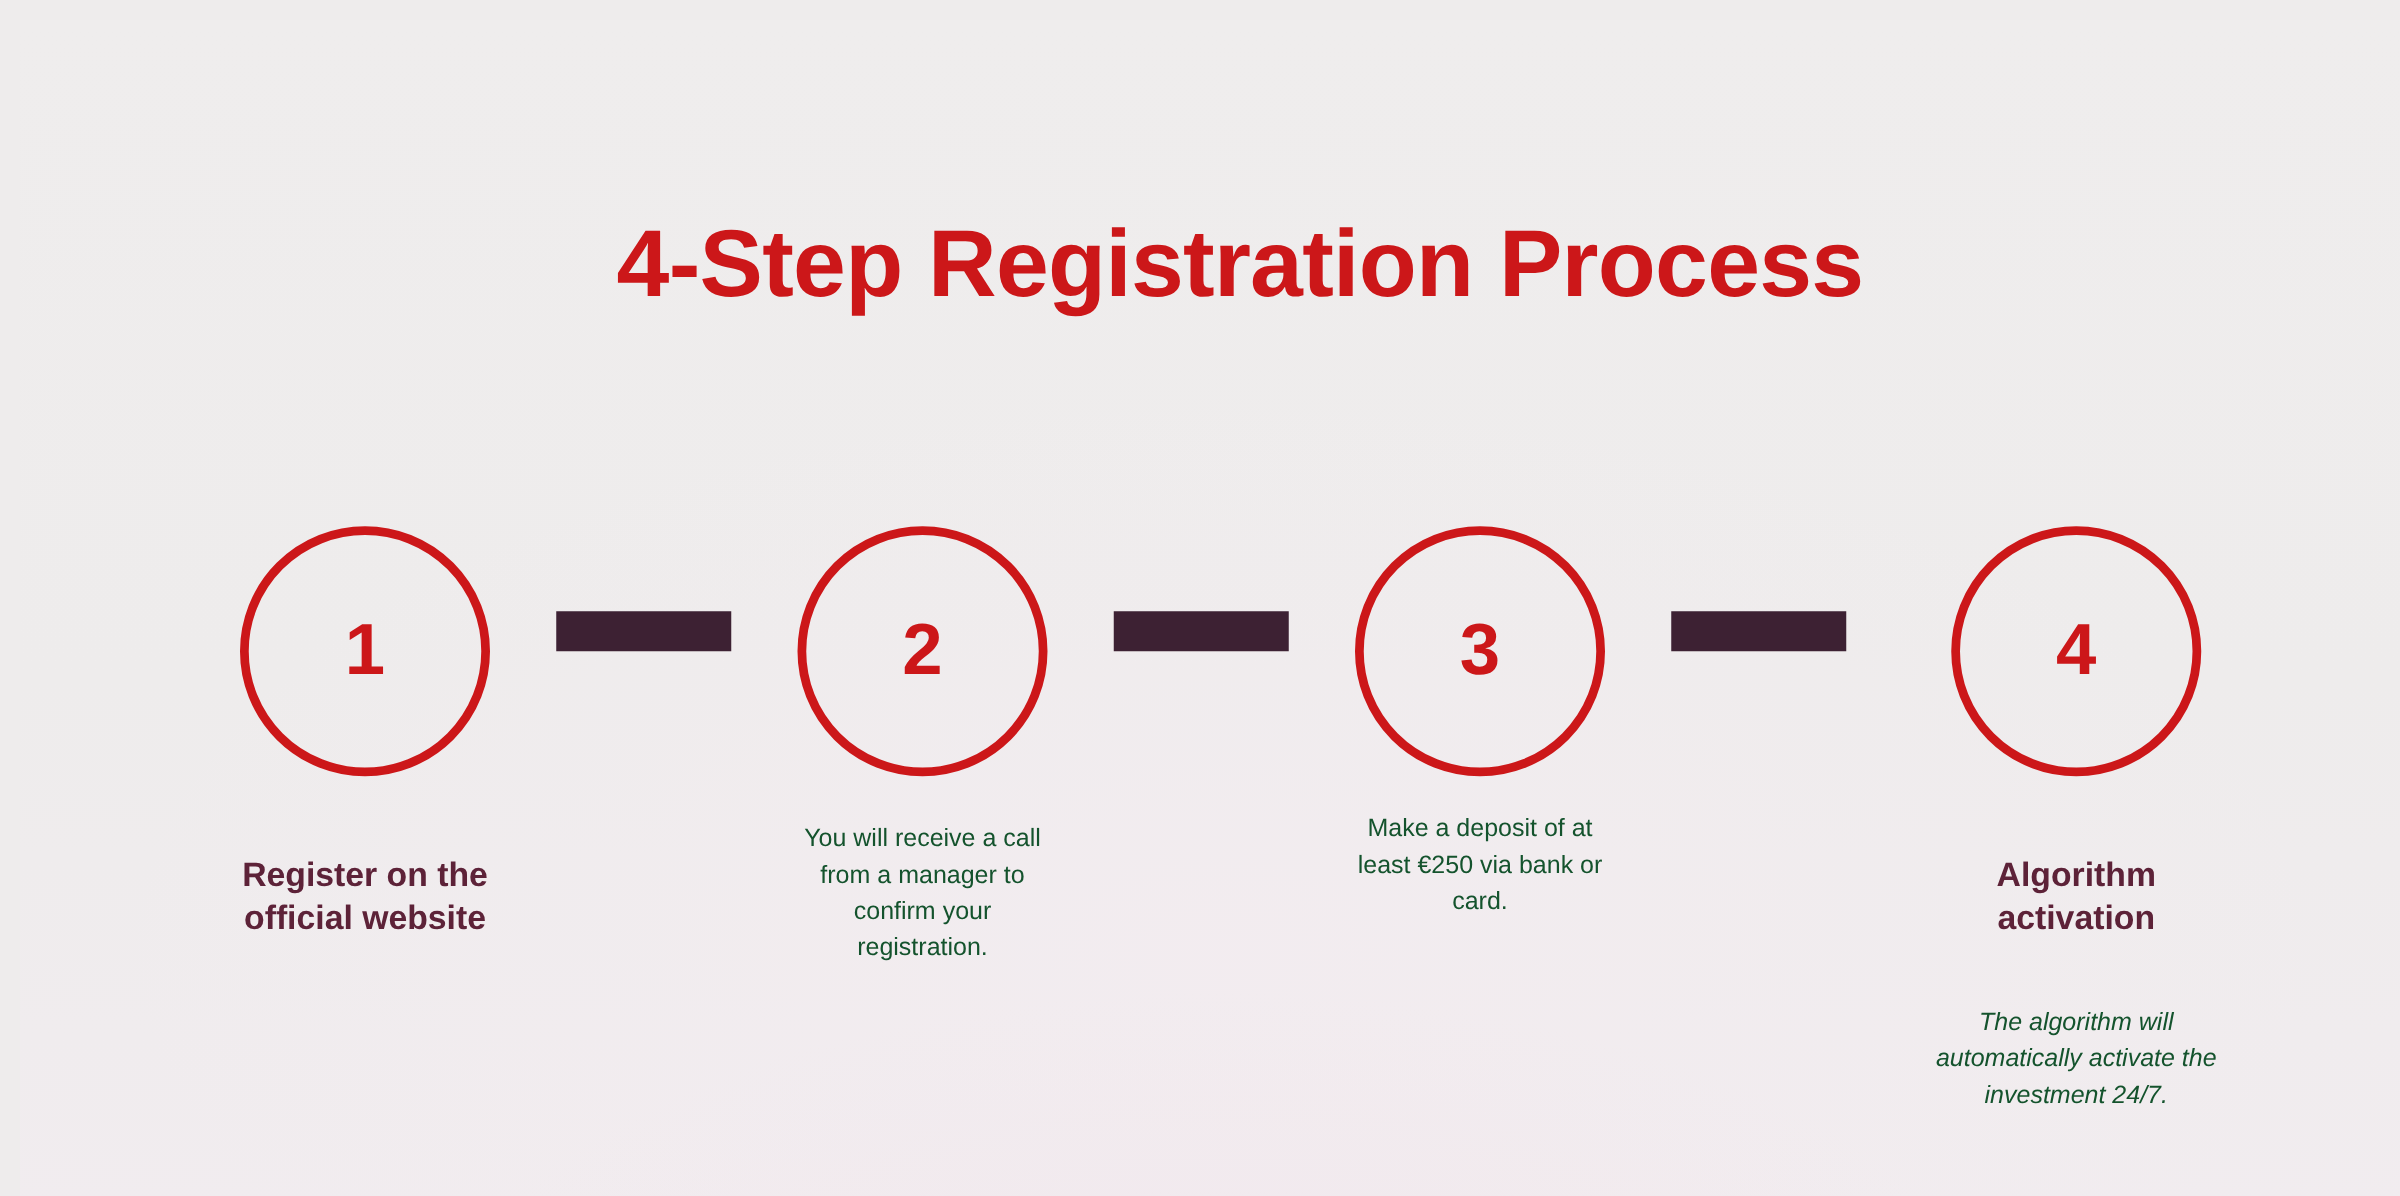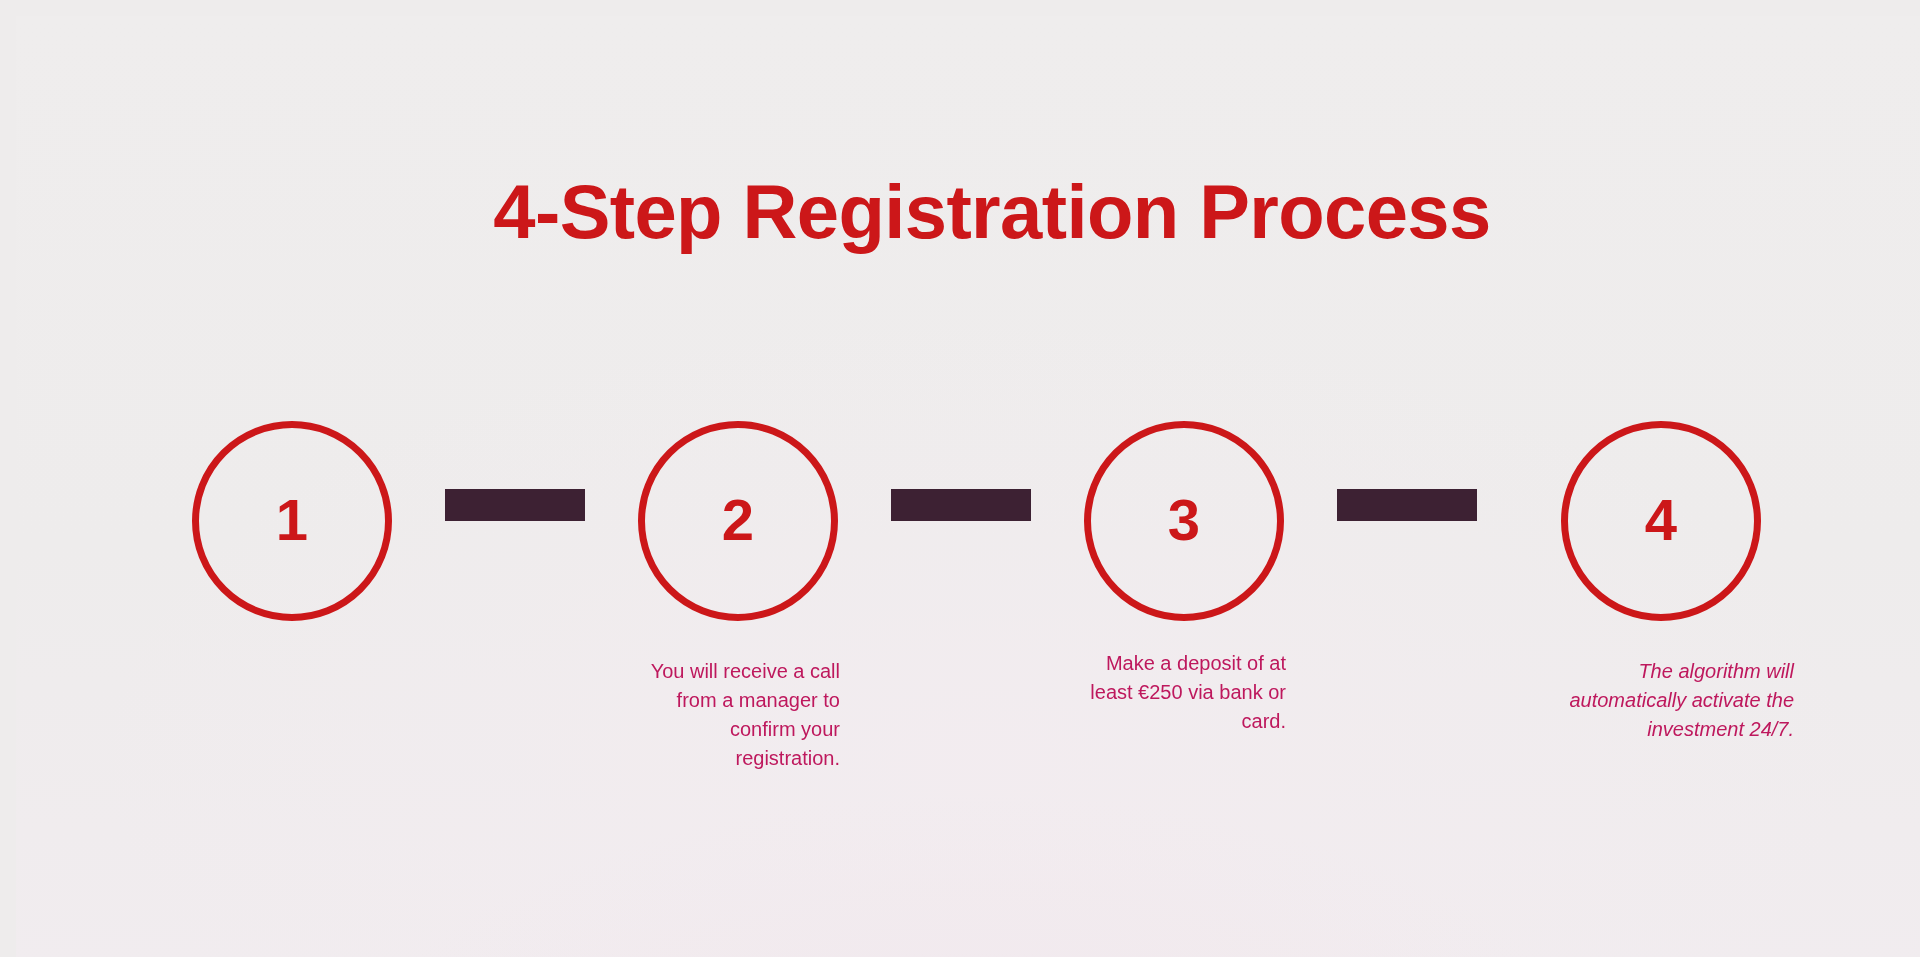--- a/index.html
+++ b/index.html
@@ -118,8 +118,8 @@
     margin-top: 20px;
     font-size: 20px;
     font-weight: normal;
-    color: #be185d;
-    text-align: right;
+    color: #14532d;
+    text-align: center;
     line-height: 1.45;
     max-width: 262px;
   }

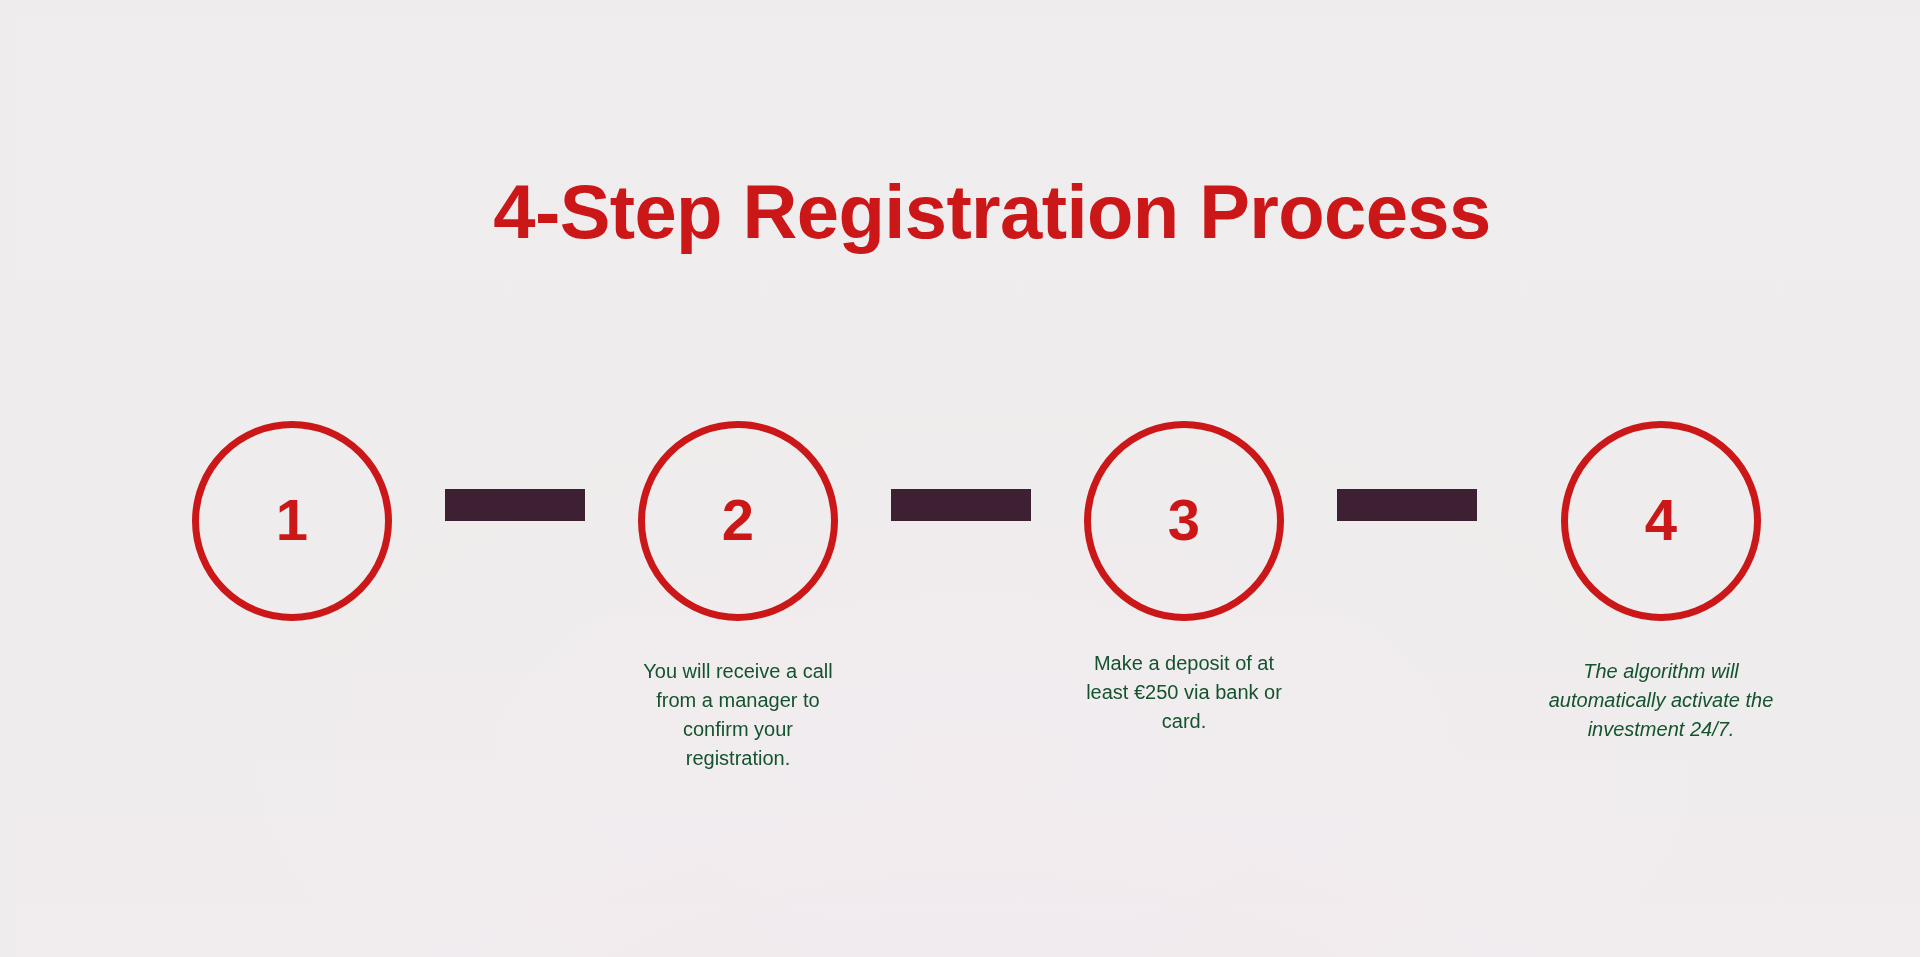--- a/index.html
+++ b/index.html
@@ -149,6 +149,7 @@
           <span class="circle-number">1</span>
         </div>
       </div>
+      <div class="step-heading">Register on the official website</div>
     </div>
 
     <div class="connector">

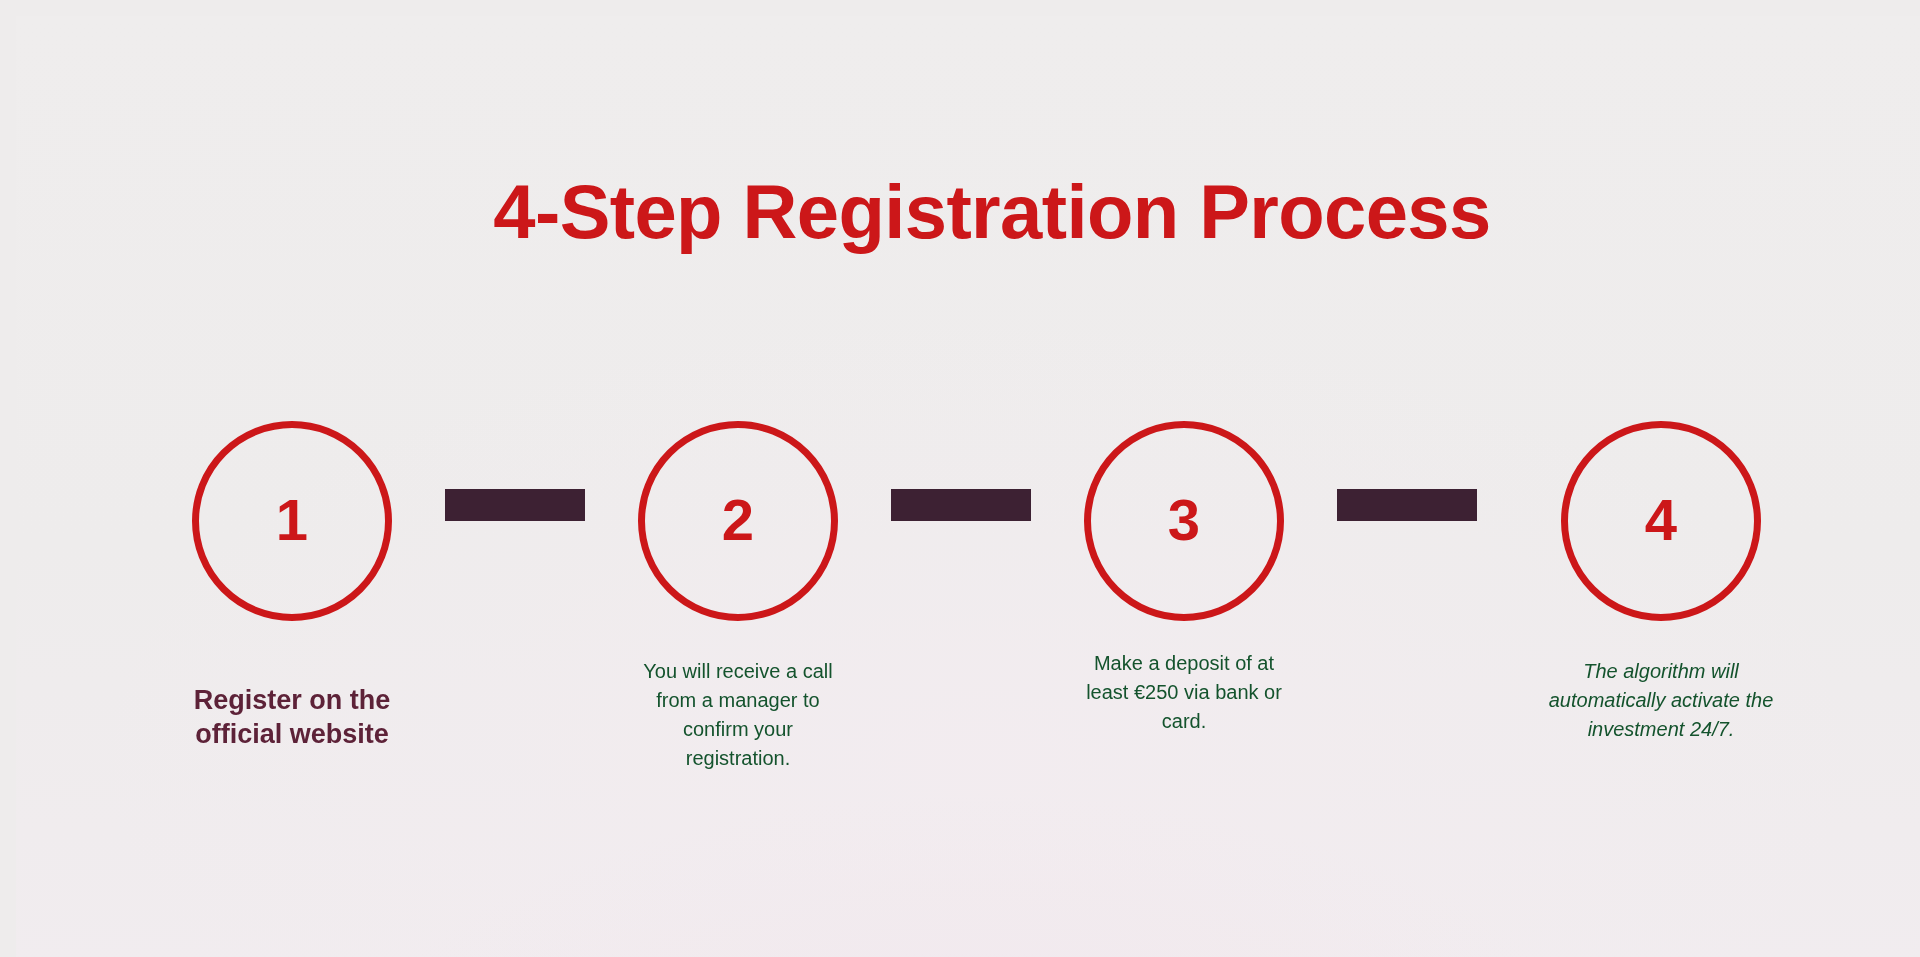--- a/index.html
+++ b/index.html
@@ -188,6 +188,7 @@
           <span class="circle-number">4</span>
         </div>
       </div>
+      <div class="step-heading">Algorithm activation</div>
       <div class="step-desc">The algorithm will automatically activate the investment 24/7.</div>
     </div>
 

